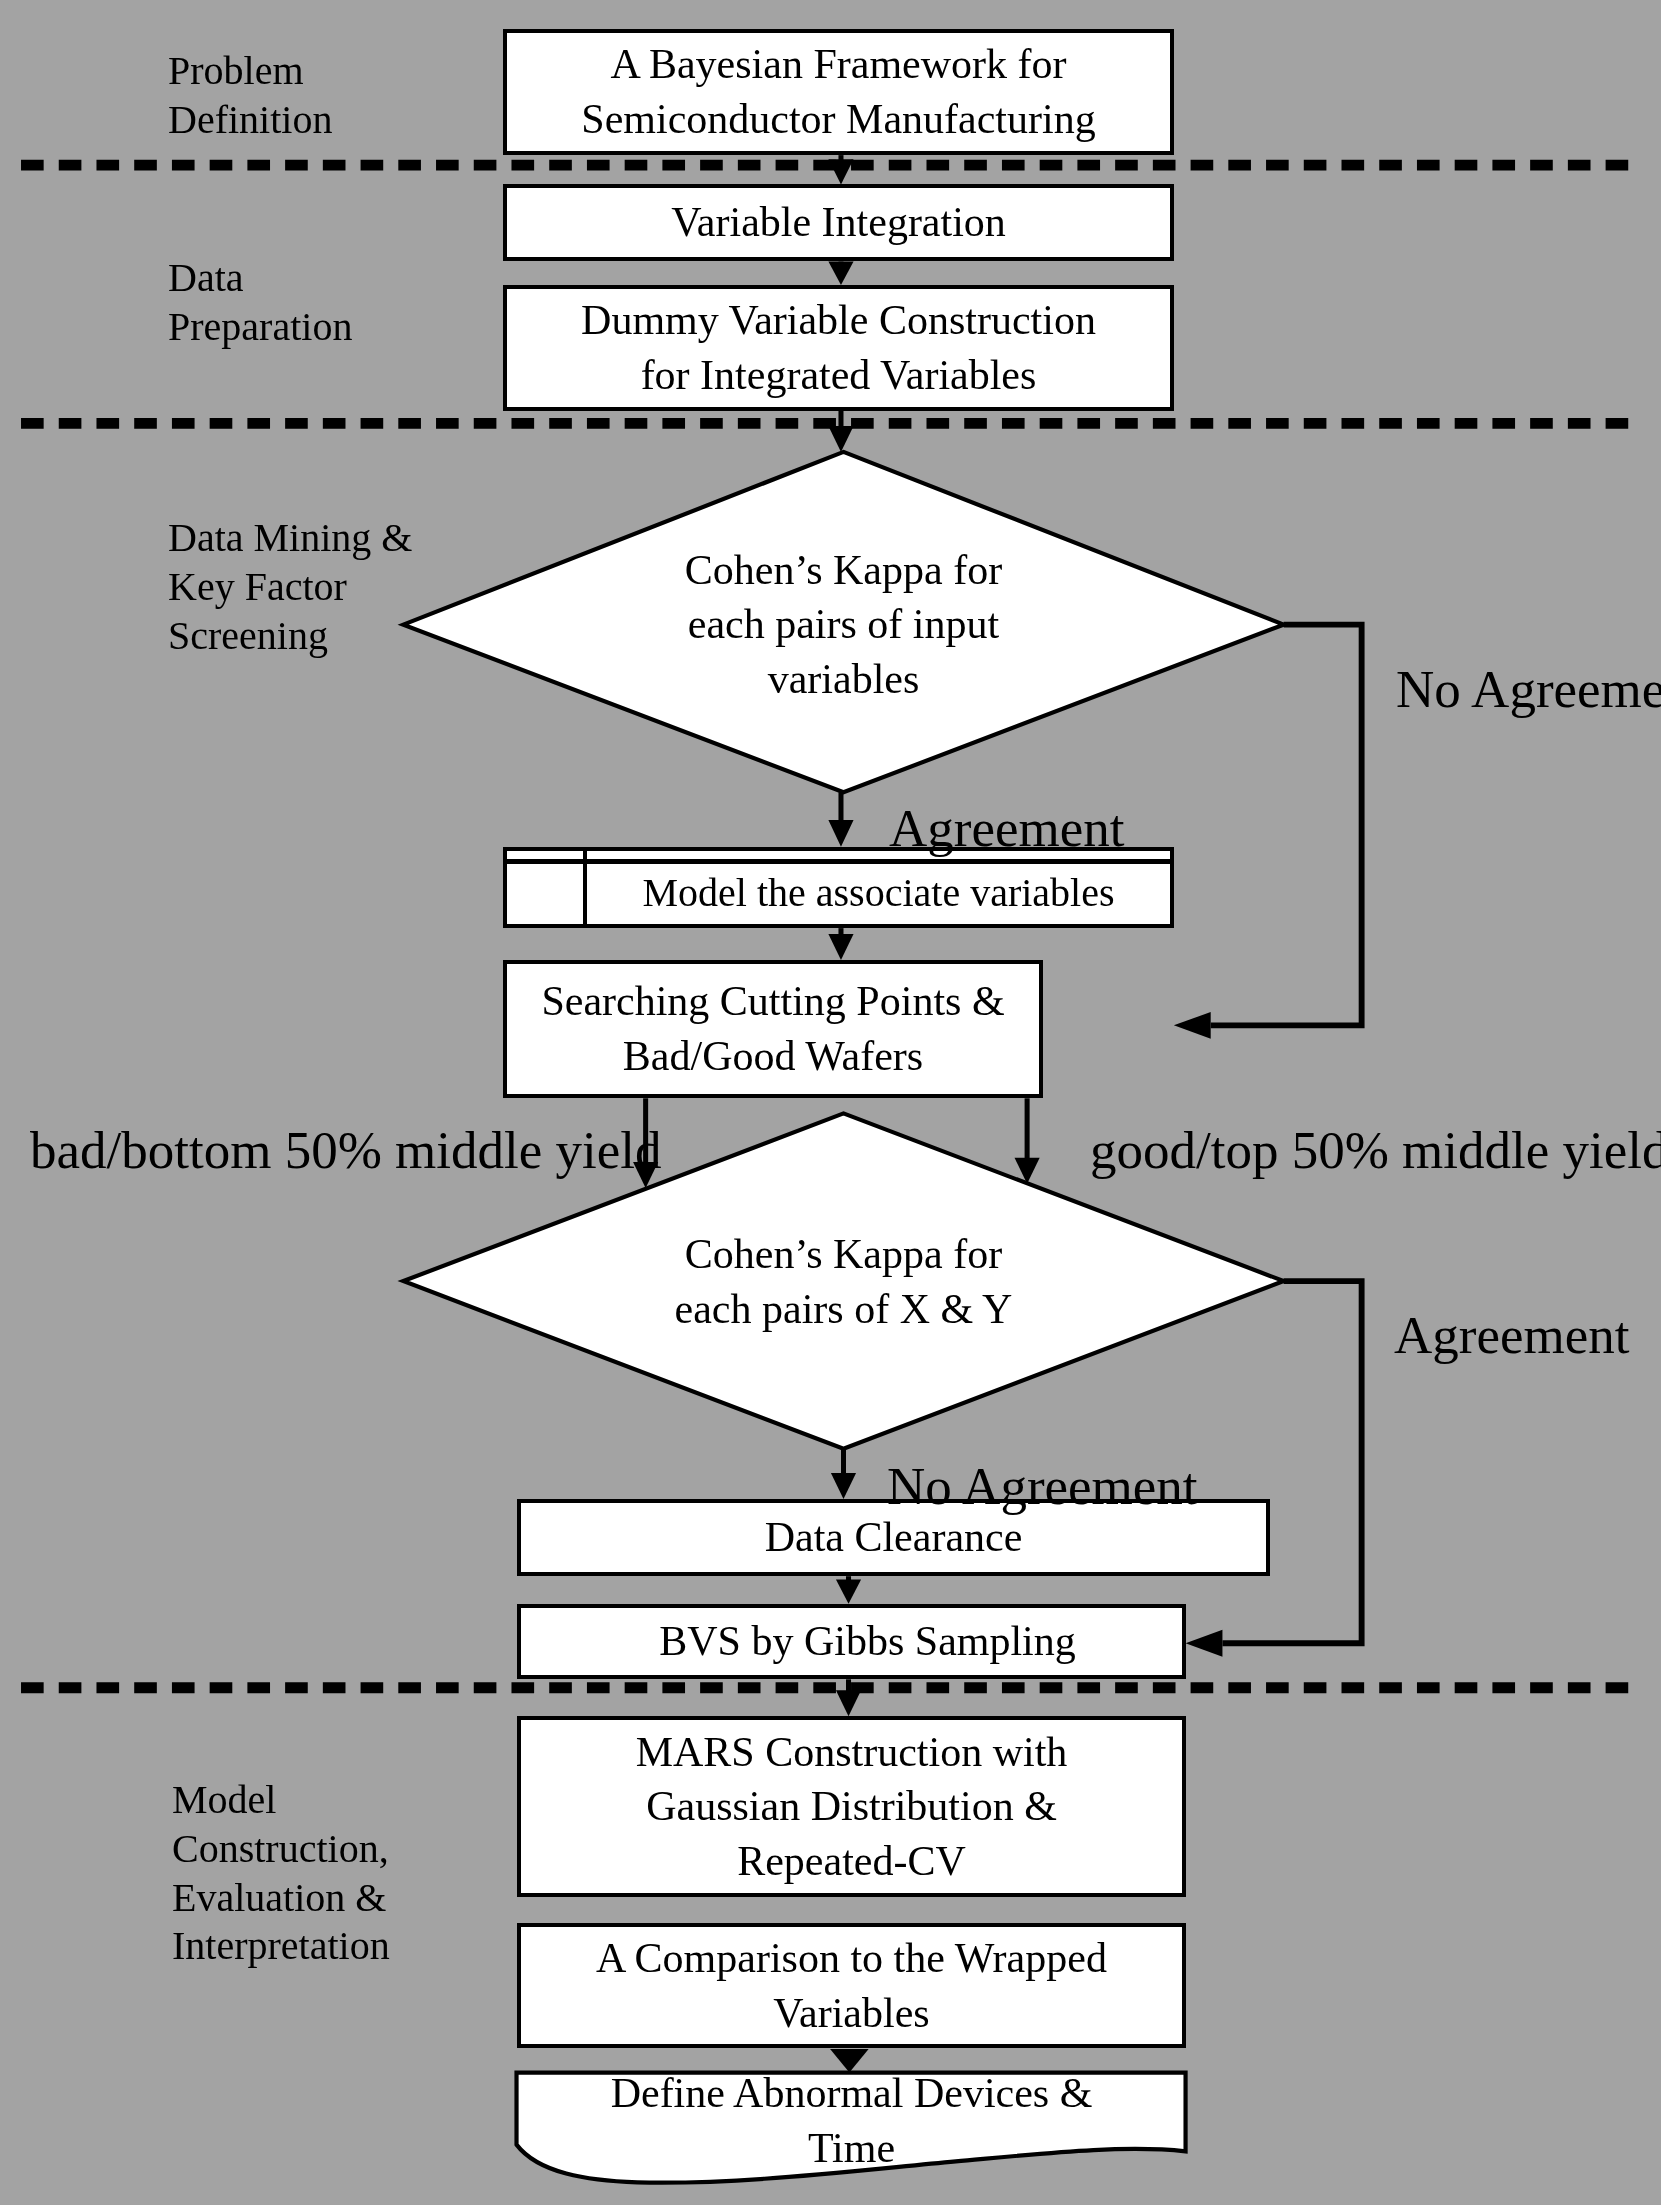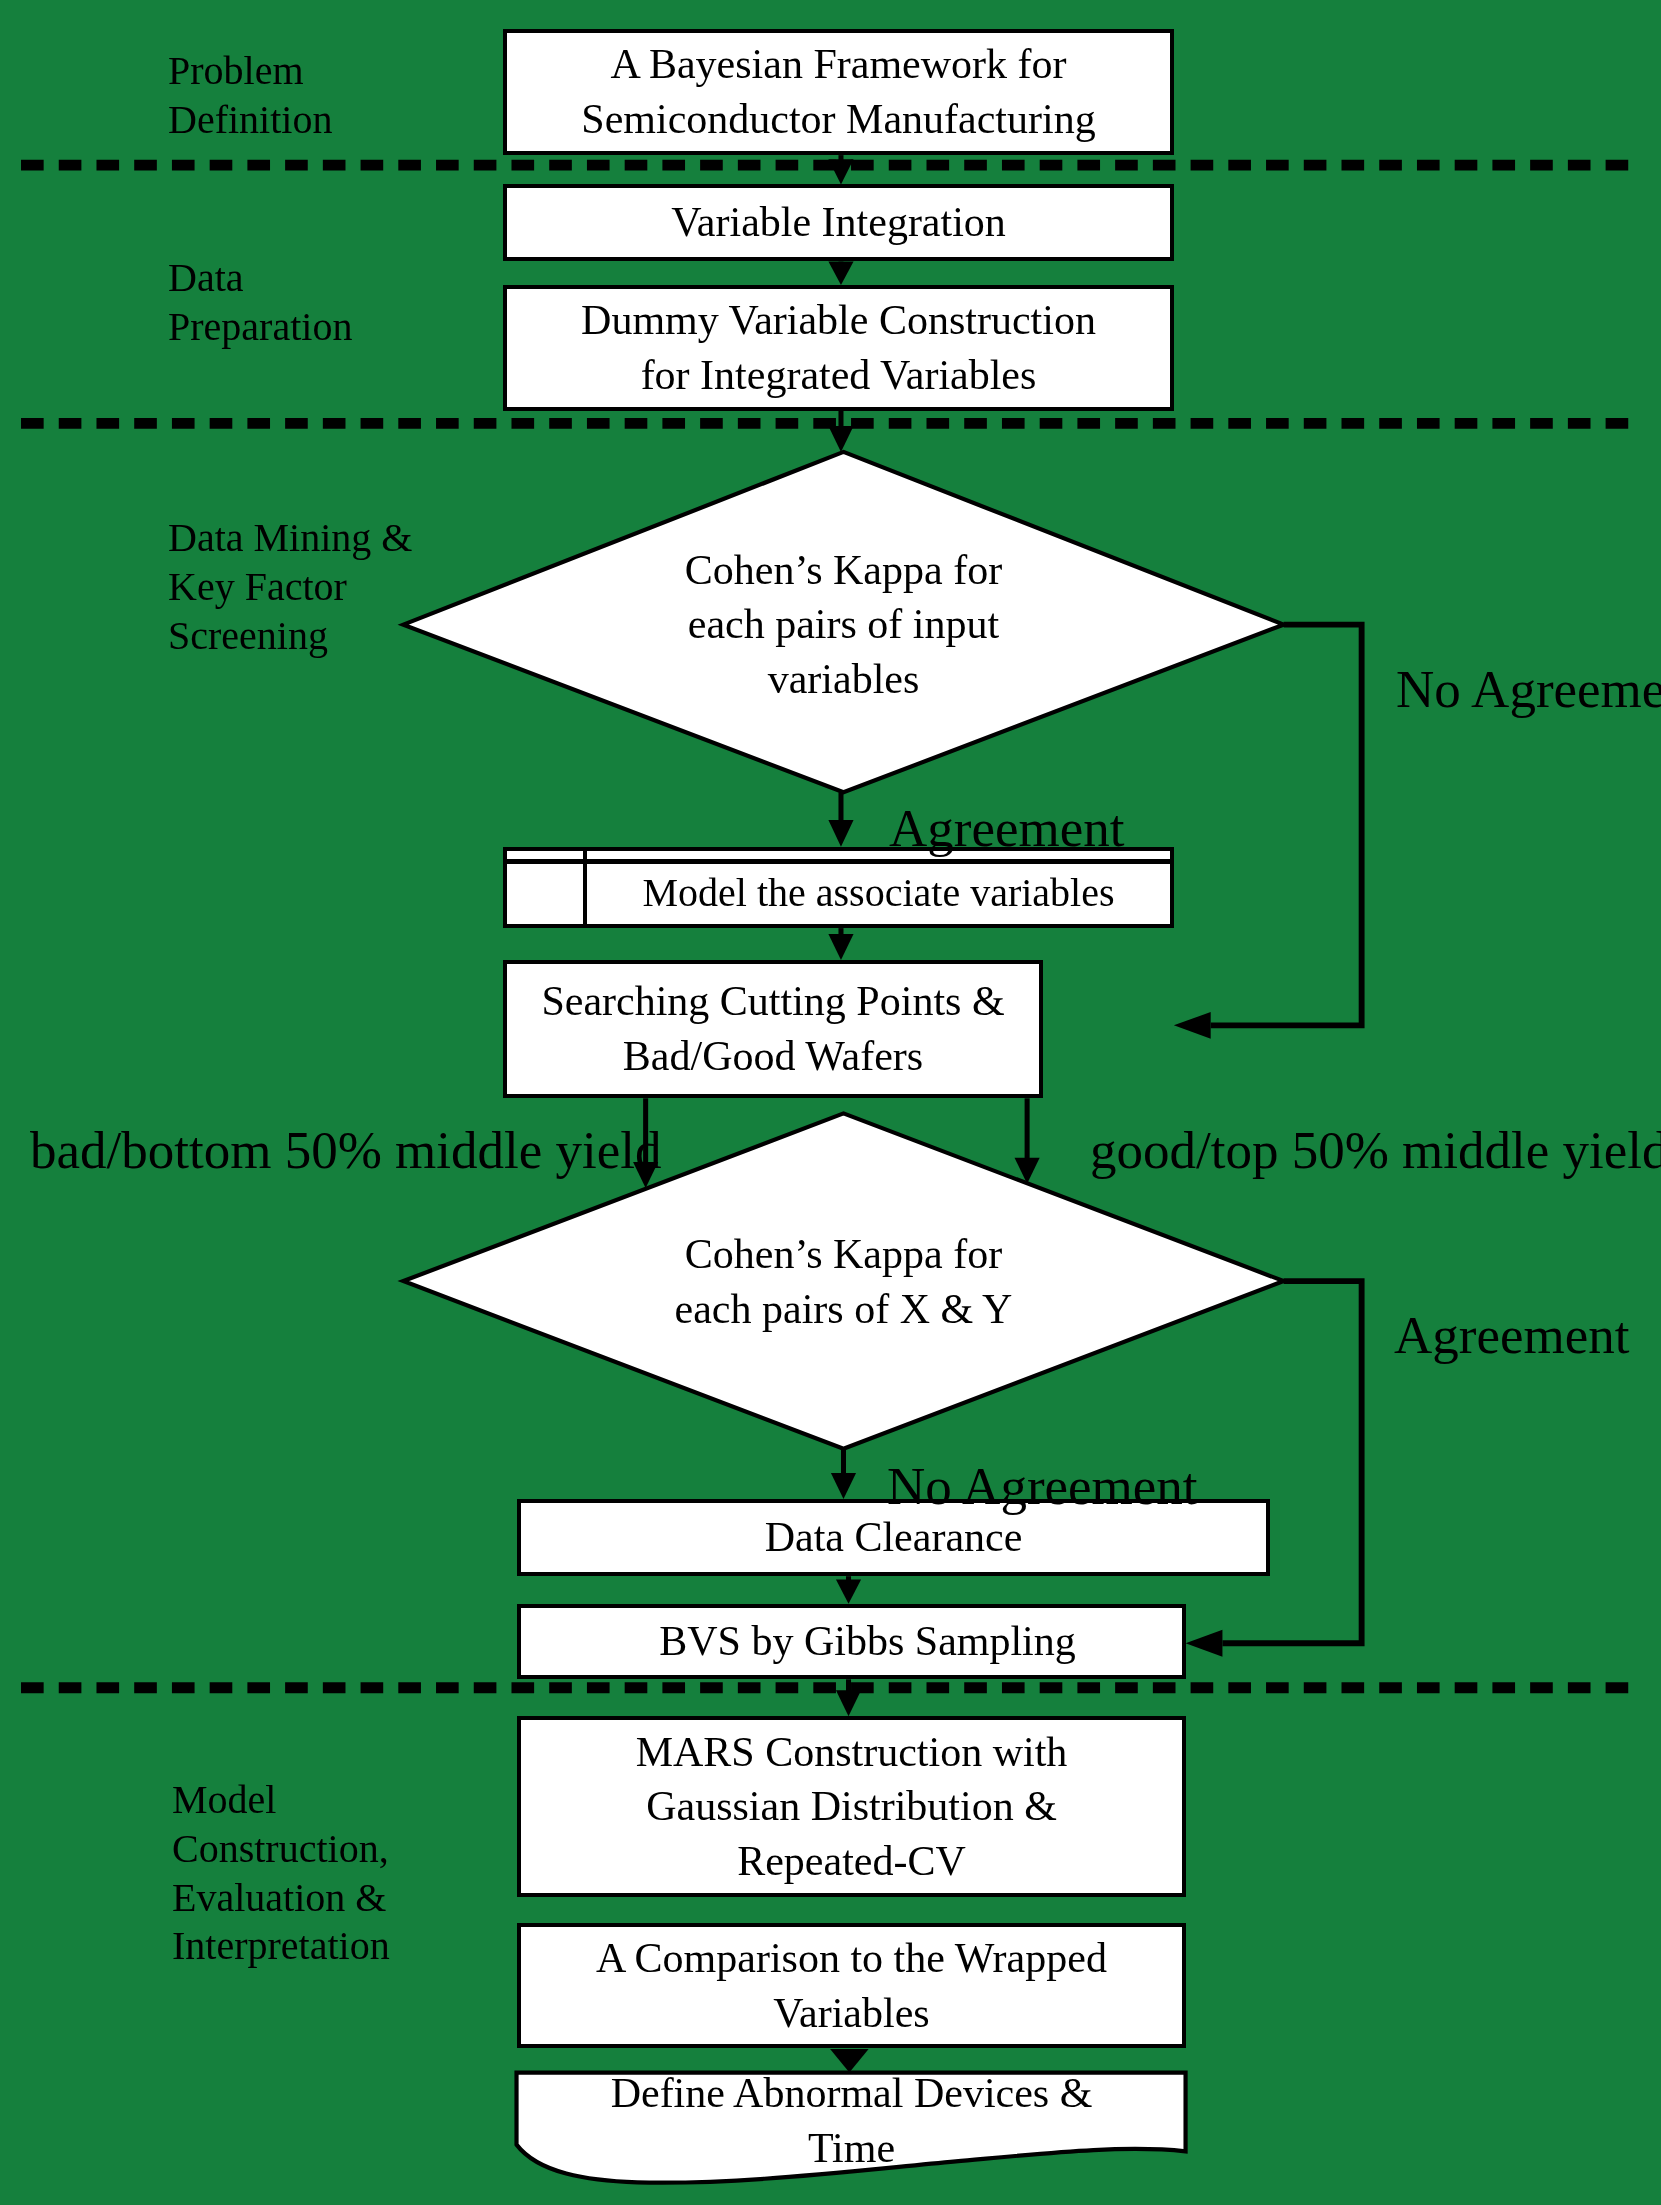--- a/index.html
+++ b/index.html
@@ -11,7 +11,7 @@
     position: relative;
     width: 1661px;
     height: 2205px;
-    background: #15803d;
+    background: #a3a3a3;
     font-family: "Liberation Serif", "DejaVu Serif", serif;
     color: #000000;
     overflow: hidden;

